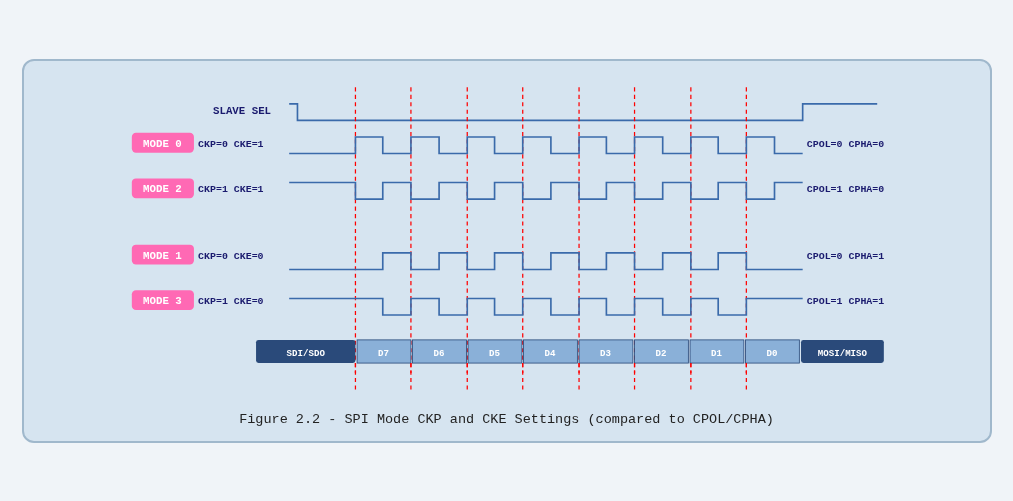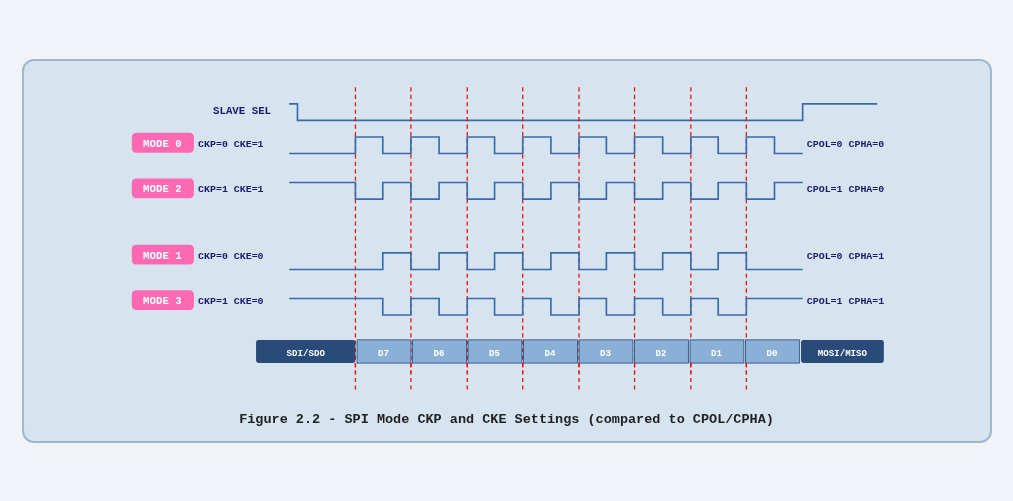--- a/index.html
+++ b/index.html
@@ -31,7 +31,7 @@
     .caption {
       text-align: center;
       font-size: 13.5px;
-      font-weight: bold;
+      font-weight: normal;
       color: #222;
       margin-top: 10px;
       font-family: 'Courier New', monospace;

